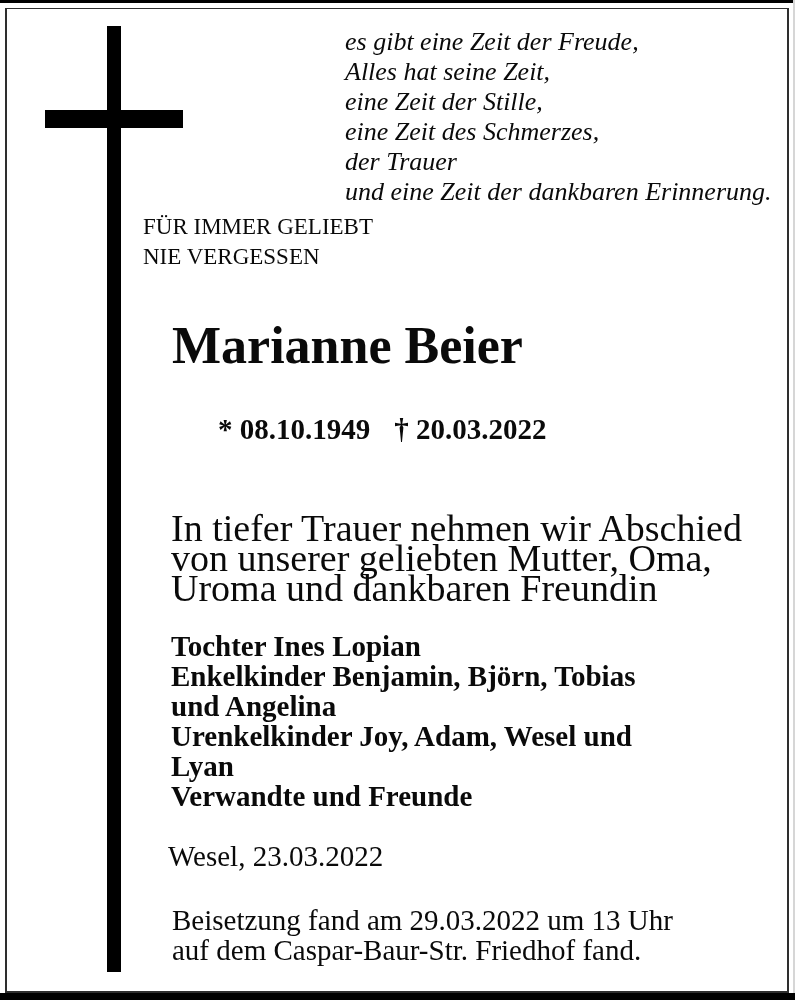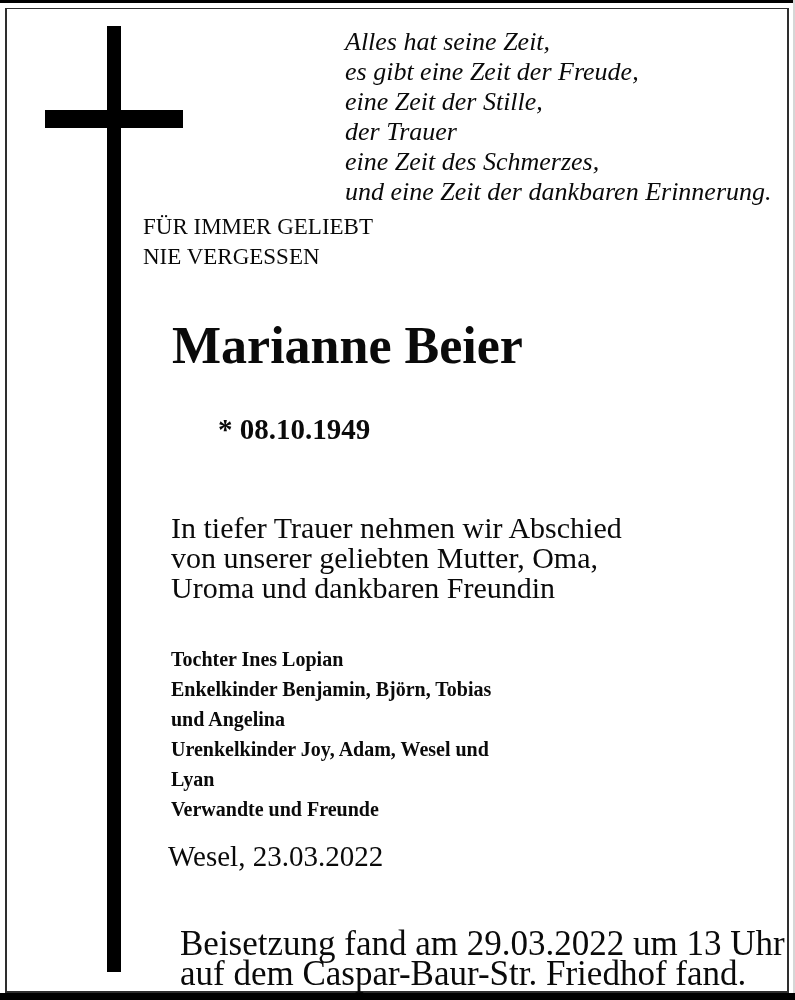--- a/index.html
+++ b/index.html
@@ -128,8 +128,8 @@
 <div class="cross-h"></div>
 
 <div class="verse">
+  <div>es gibt eine Zeit der Freude,</div>
   <div>Alles hat seine Zeit,</div>
-  <div>es gibt eine Zeit der Freude,</div>
   <div>eine Zeit der Stille,</div>
   <div>der Trauer</div>
   <div>eine Zeit des Schmerzes,</div>

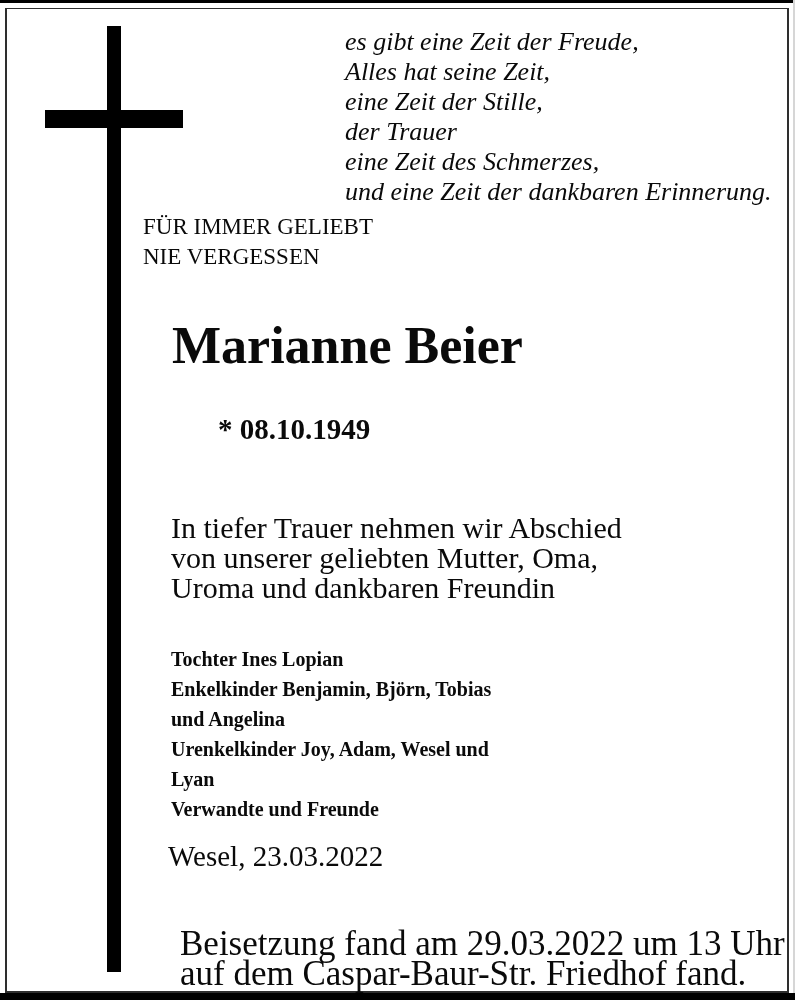--- a/index.html
+++ b/index.html
@@ -131,8 +131,8 @@
   <div>es gibt eine Zeit der Freude,</div>
   <div>Alles hat seine Zeit,</div>
   <div>eine Zeit der Stille,</div>
+  <div>eine Zeit des Schmerzes,</div>
   <div>der Trauer</div>
-  <div>eine Zeit des Schmerzes,</div>
   <div>und eine Zeit der dankbaren Erinnerung.</div>
 </div>
 

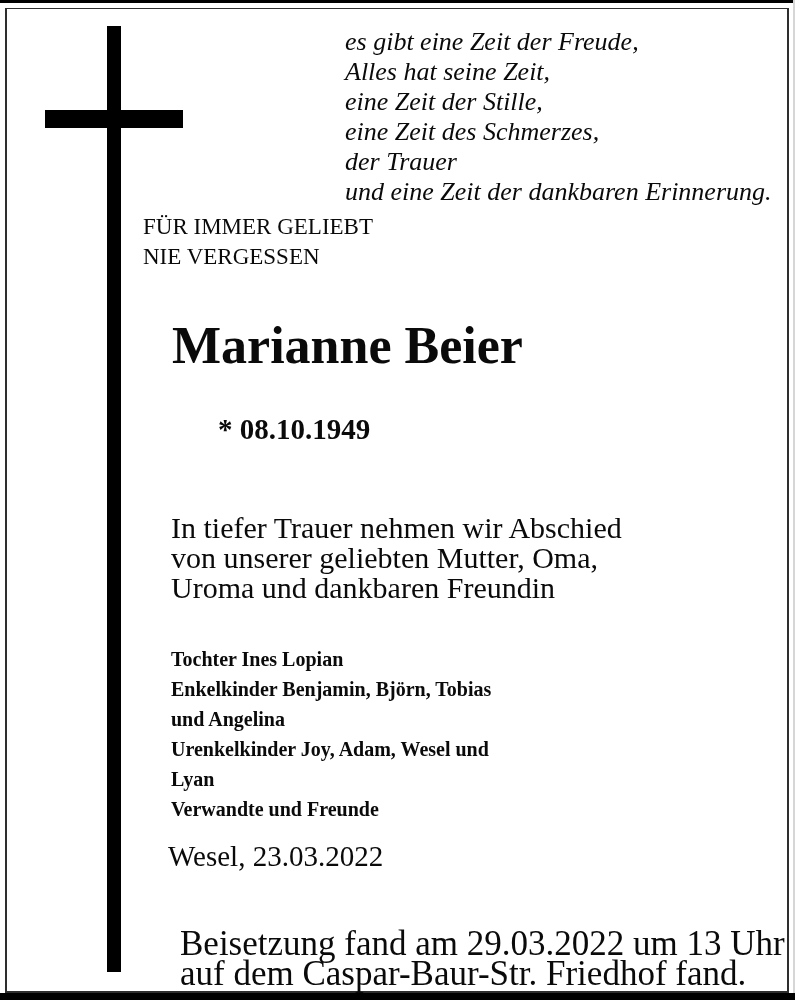--- a/index.html
+++ b/index.html
@@ -145,6 +145,7 @@
 
 <div class="dates">
   <span>* 08.10.1949</span>
+  <span>† 20.03.2022</span>
 </div>
 
 <div class="intro">

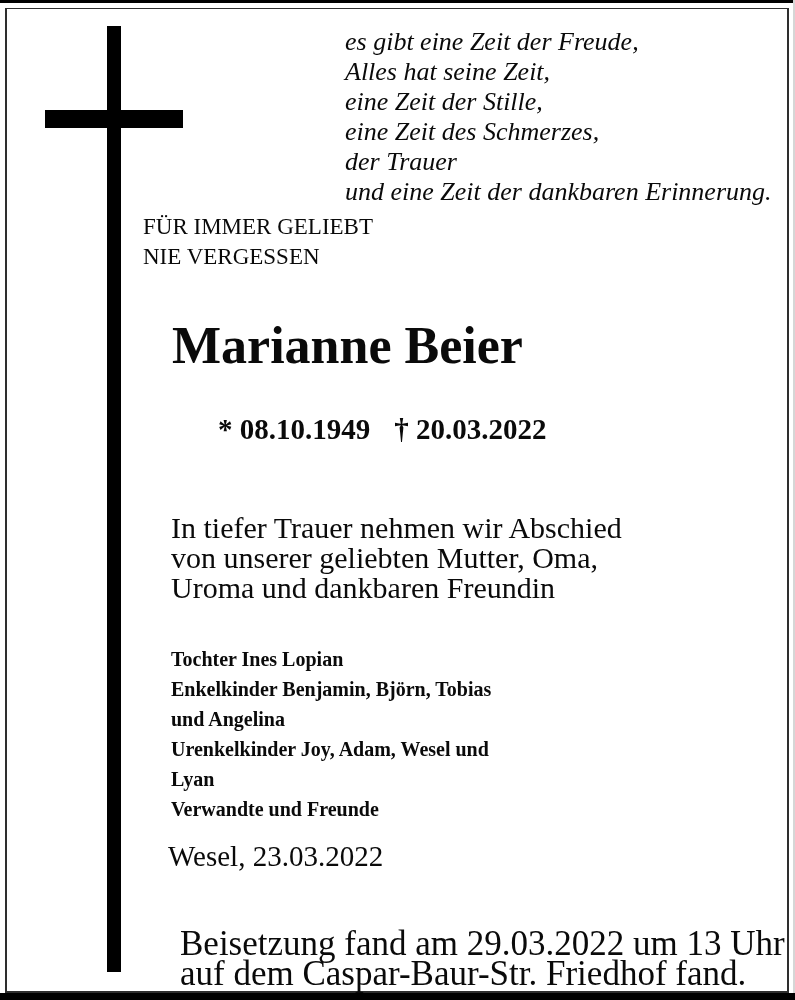--- a/index.html
+++ b/index.html
@@ -86,7 +86,7 @@
   .intro {
     position: absolute;
     left: 171px; top: 513px;
-    font-size: 30px;
+    font-size: 38px;
     line-height: 30px;
     white-space: nowrap;
   }

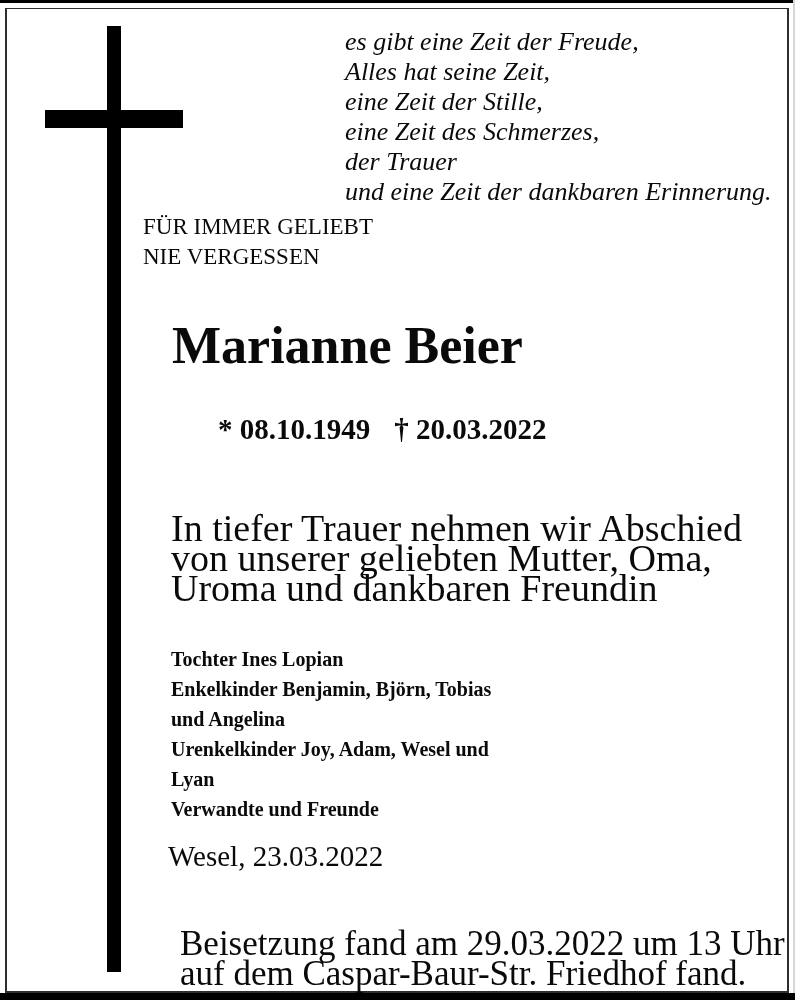--- a/index.html
+++ b/index.html
@@ -93,11 +93,10 @@
   .mourners {
     position: absolute;
     left: 171px; top: 631px;
-    font-size: 20px;
+    font-size: 29px;
     font-weight: bold;
     line-height: 30px;
     white-space: nowrap;
-    margin-top: 13px;
   }
   .place-date {
     position: absolute;

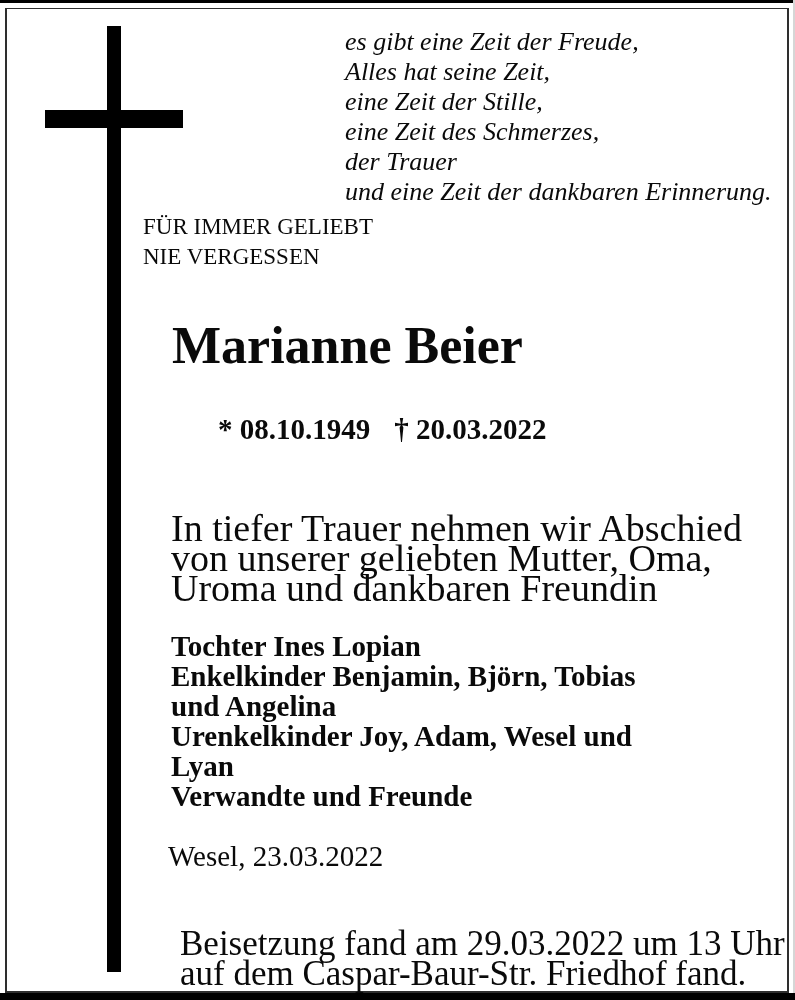--- a/index.html
+++ b/index.html
@@ -108,11 +108,10 @@
   }
   .funeral {
     position: absolute;
-    left: 180px; top: 905px;
-    font-size: 35px;
+    left: 172px; top: 905px;
+    font-size: 29px;
     line-height: 30px;
     white-space: nowrap;
-    margin-top: 24px;
   }
 </style>
 </head>

